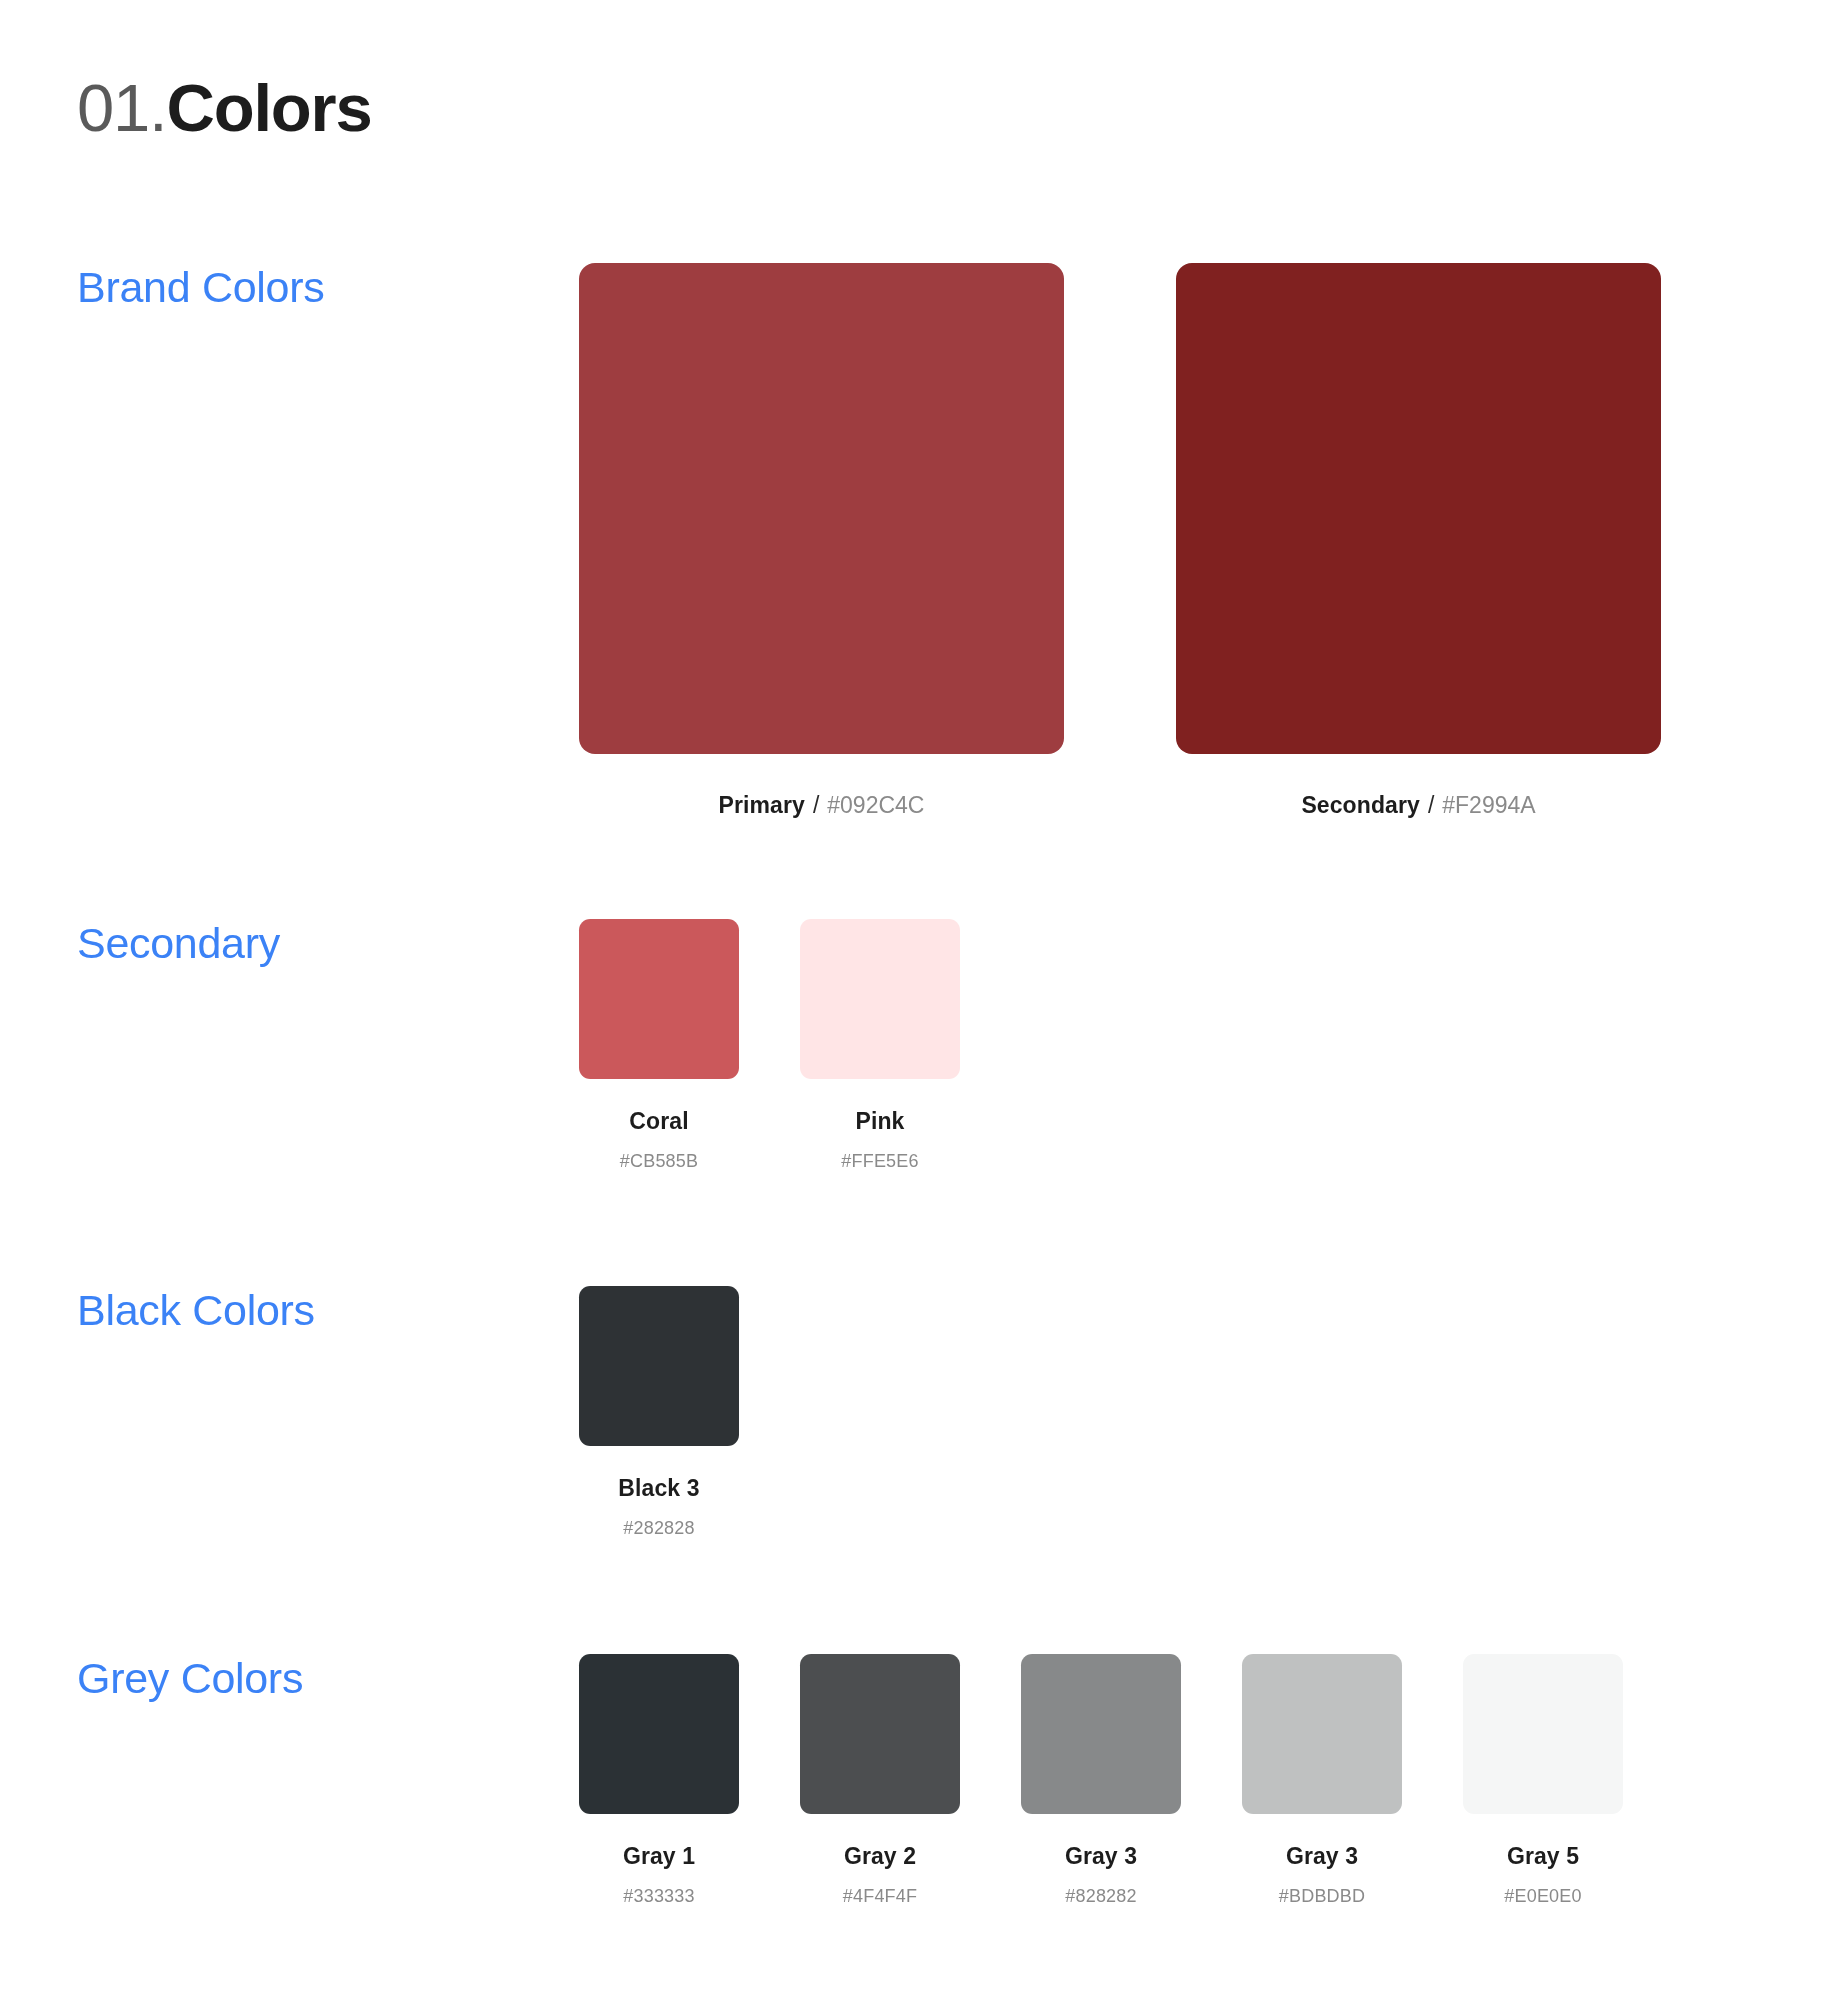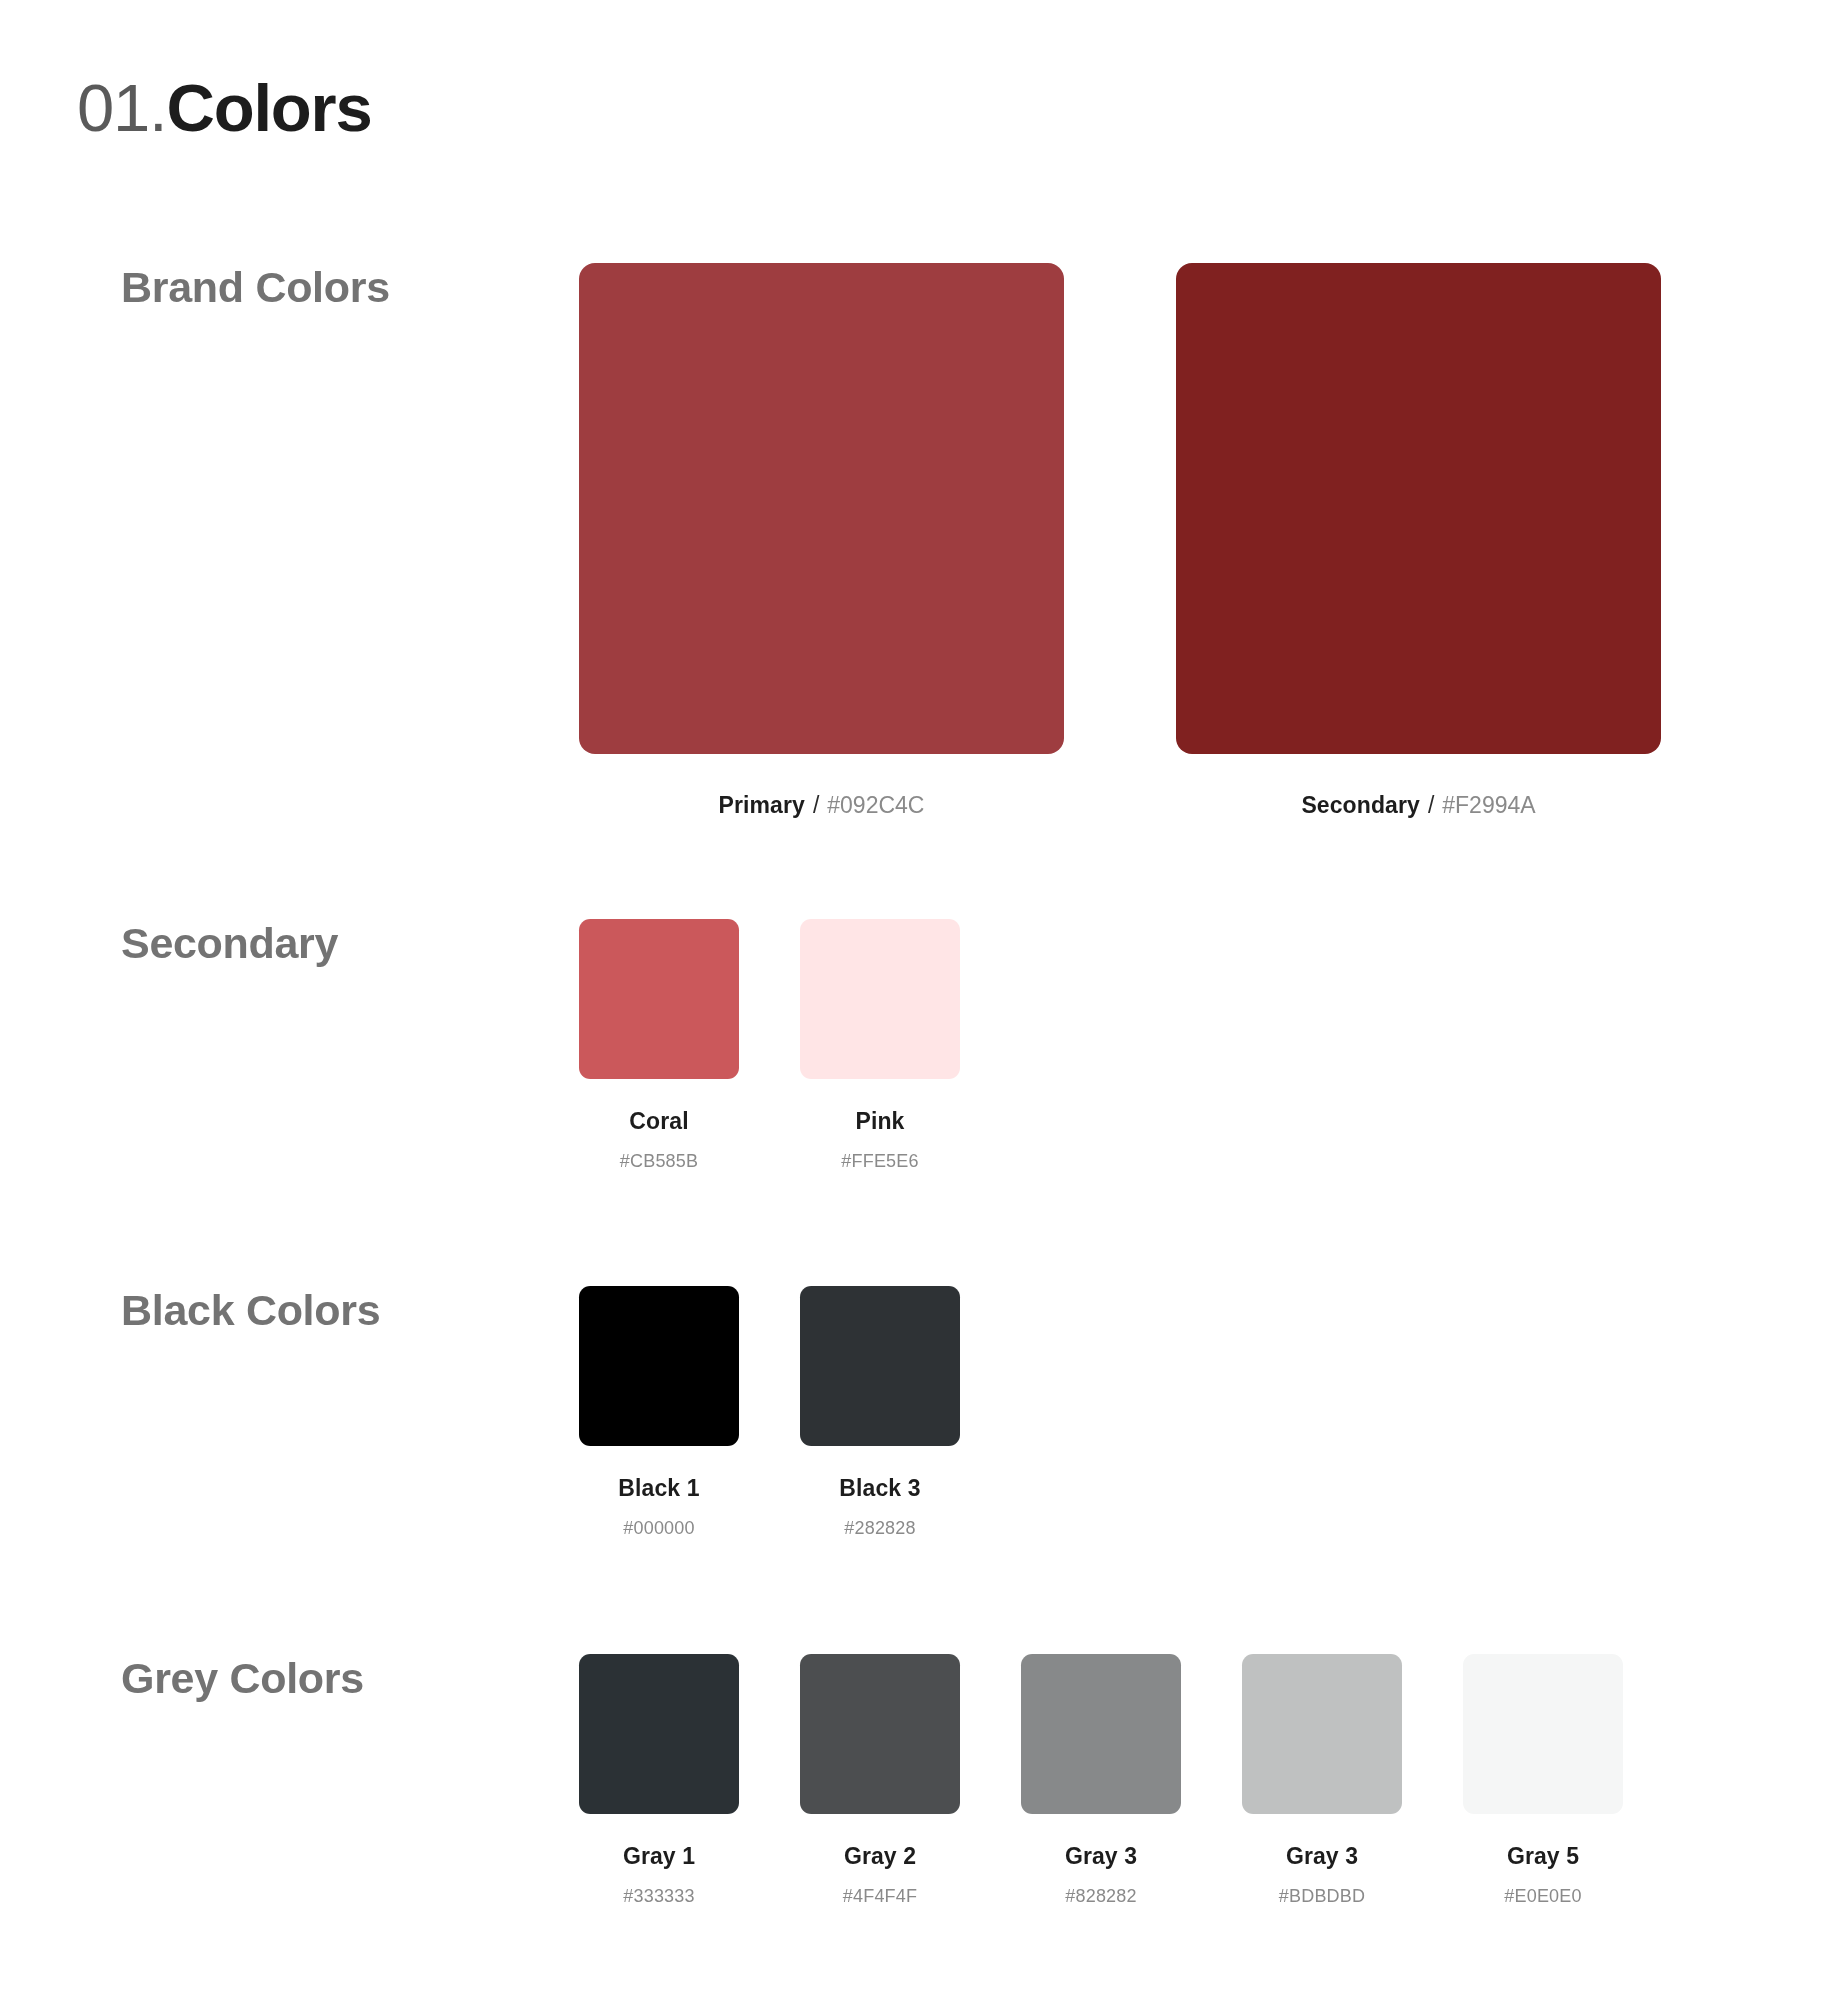--- a/index.html
+++ b/index.html
@@ -55,11 +55,10 @@
     width: 447px;
     font-size: 43px;
     line-height: 49px;
-    font-weight: 700;
-    color: #737373;
+    font-weight: 400;
+    color: #3b82f6;
     letter-spacing: -0.3px;
     white-space: nowrap;
-    margin-left: 44px;
   }
 
   .swatch-strip {

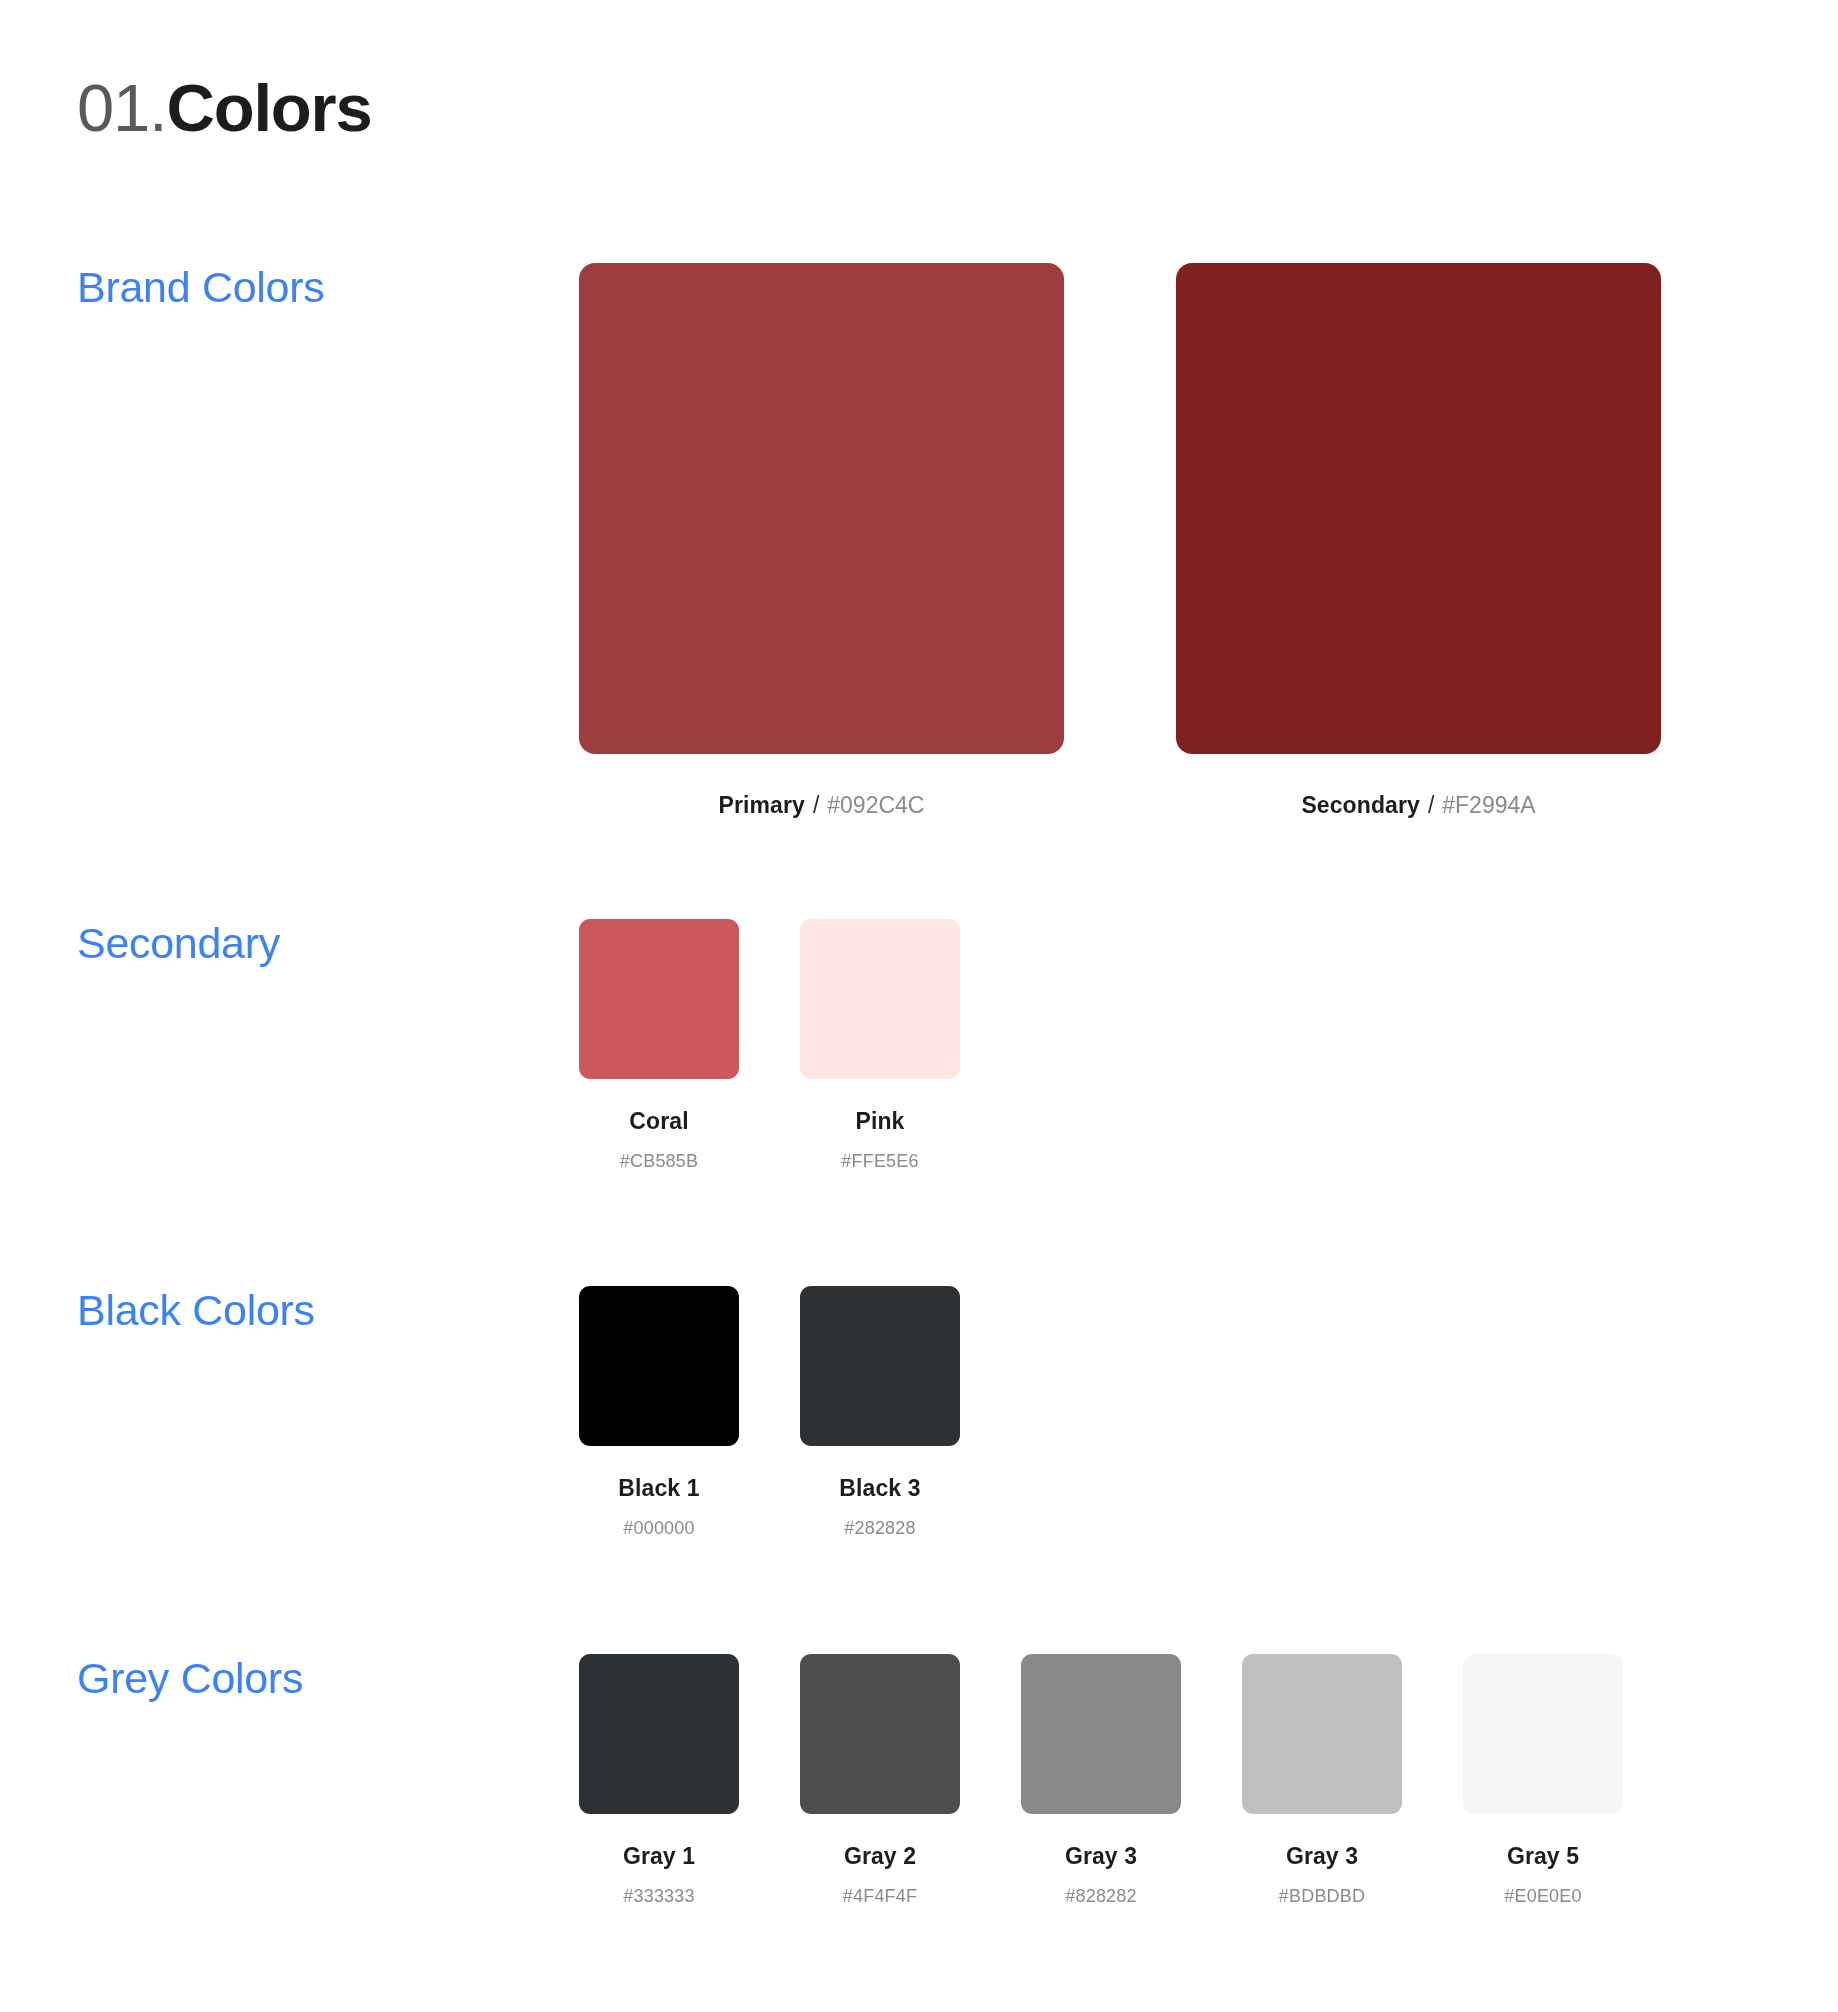--- a/index.html
+++ b/index.html
@@ -182,11 +182,6 @@
         <div class="section-label">Black Colors</div>
         <div class="swatch-strip small-strip">
           <div class="swatch-cell">
-            <div class="swatch-chip" style="background: rgb(0, 0, 0);"></div>
-            <div class="chip-name">Black 1</div>
-            <div class="chip-hex">#000000</div>
-          </div>
-          <div class="swatch-cell">
             <div class="swatch-chip" style="background: rgb(46, 50, 53);"></div>
             <div class="chip-name">Black 3</div>
             <div class="chip-hex">#282828</div>

